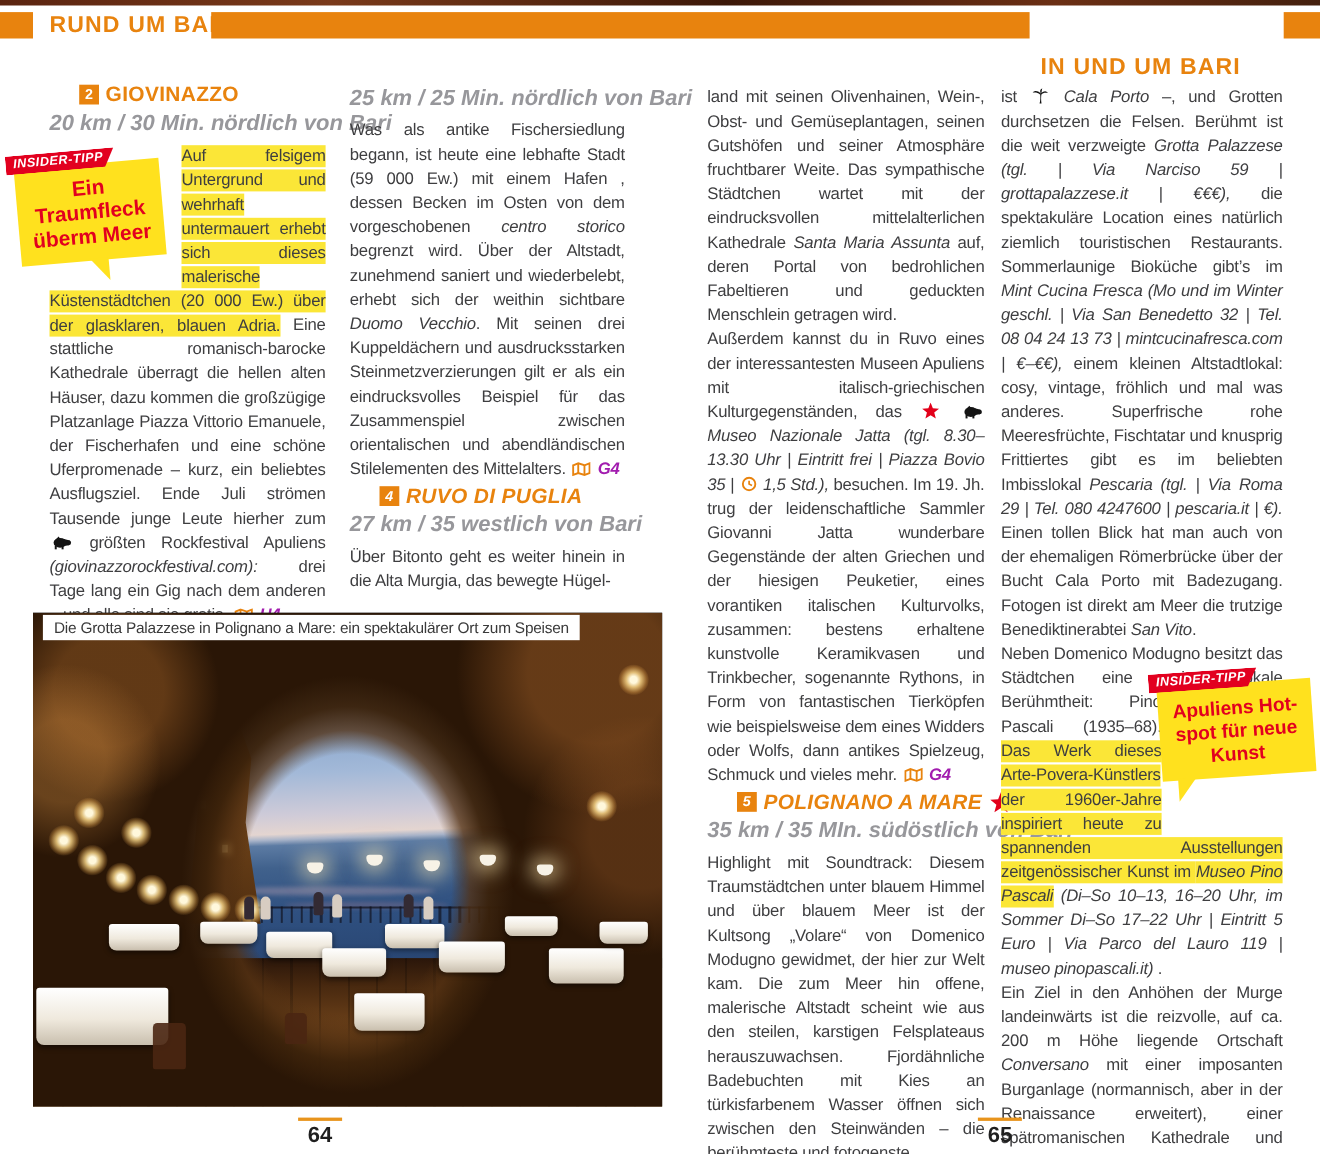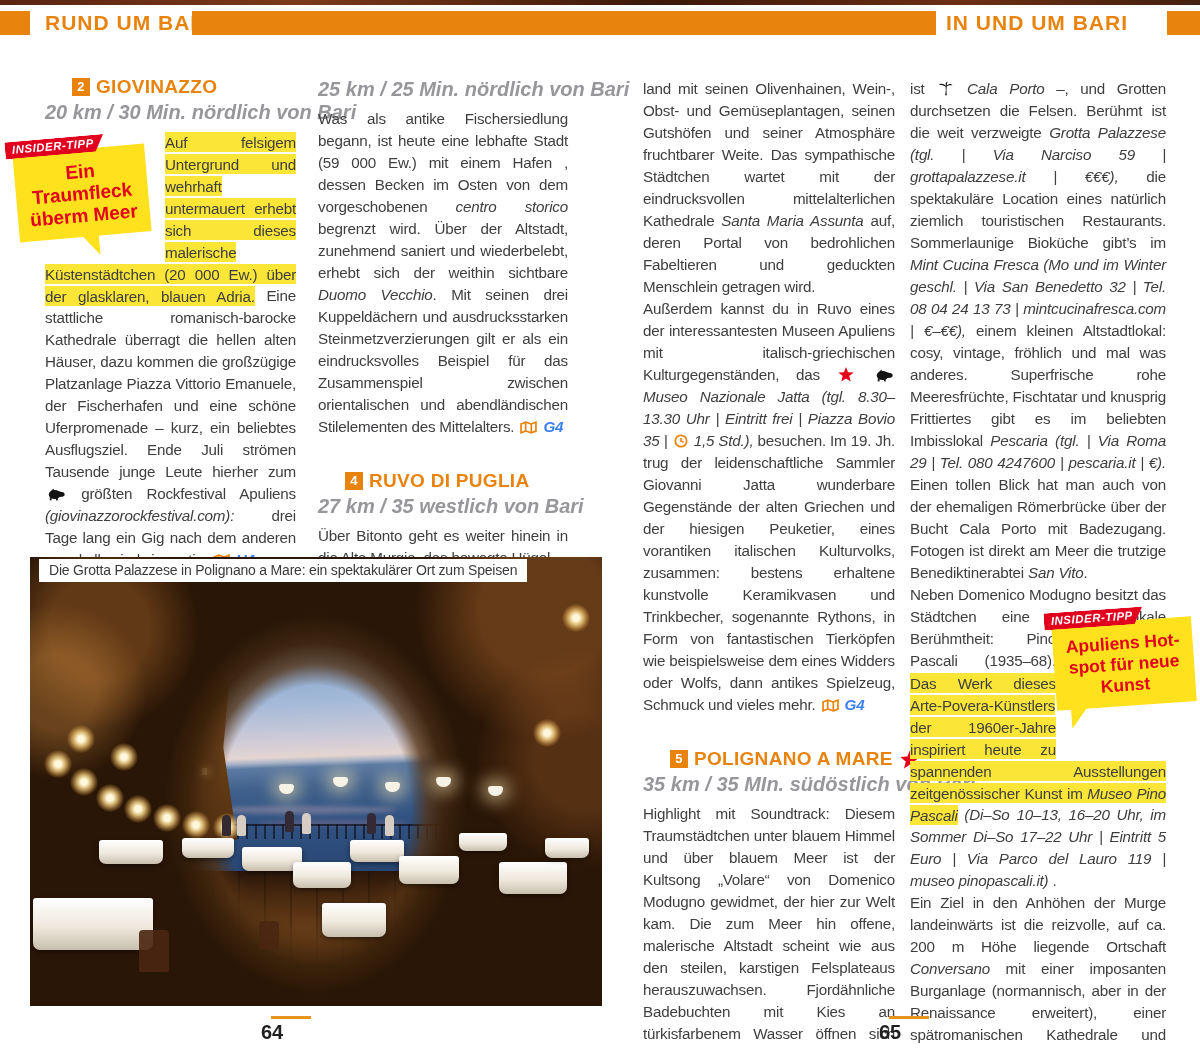--- a/index.html
+++ b/index.html
@@ -15,7 +15,7 @@
   .htitle{position:absolute;top:11px;height:24px;line-height:24px;color:#e8830e;
         font-weight:700;font-size:21px;letter-spacing:1px;white-space:nowrap;}
   .htitle.l{left:45px;}
-  .htitle.r{left:946px;}
+  .htitle.r{left:946px;margin-top:38px;}
   
   .col{position:absolute;}
   .col1{left:45px;top:75px;width:251px;}

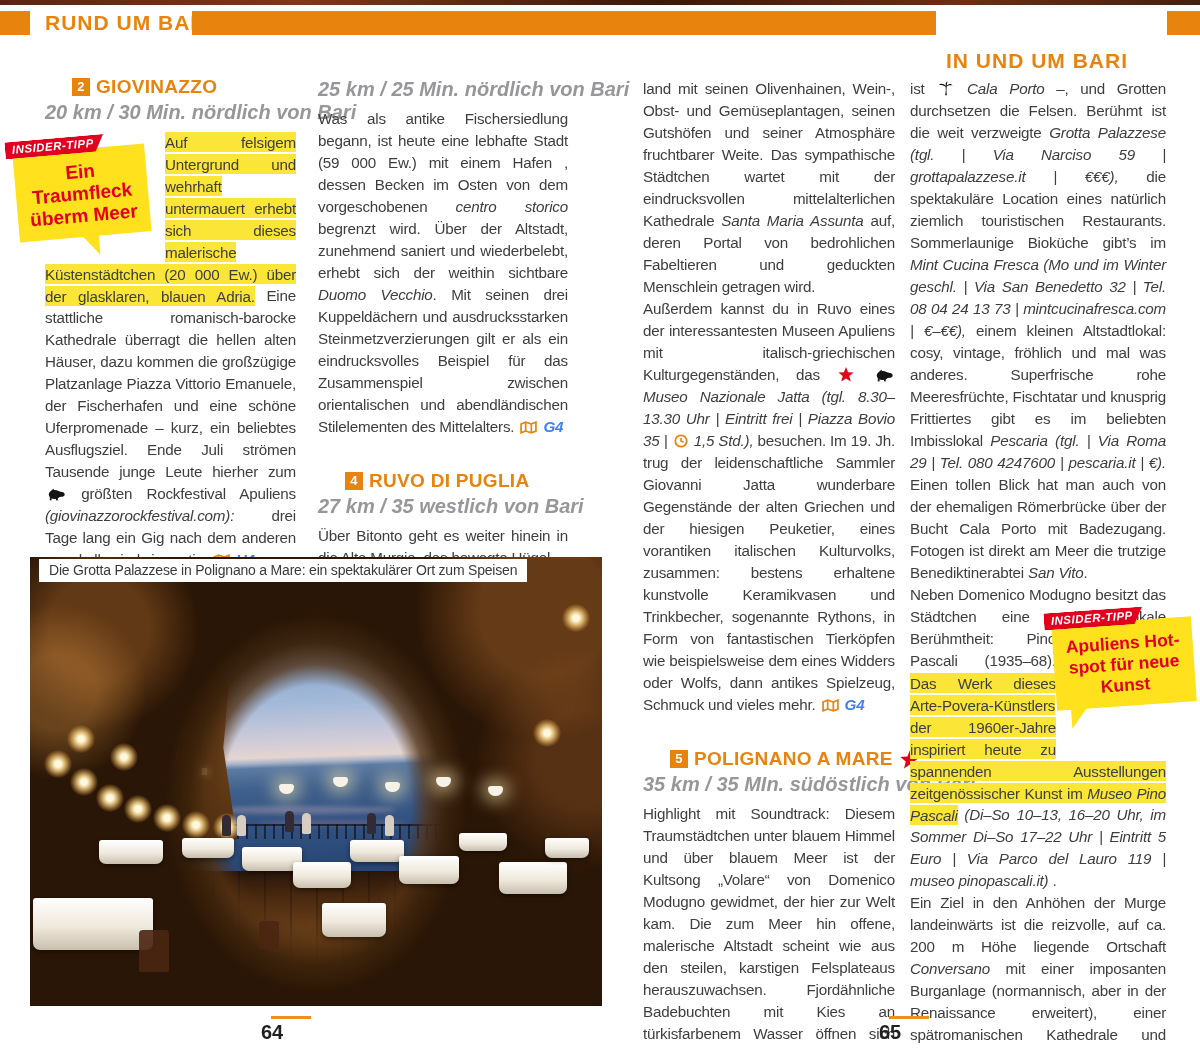--- a/index.html
+++ b/index.html
@@ -31,7 +31,7 @@
         text-align:justify;color:#3e3e40;}
   .hl{background:#fbe637;padding:1.5px 0;-webkit-box-decoration-break:clone;box-decoration-break:clone;}
   .i{font-style:italic;}
-  .map{color:#3b82f6;font-style:italic;font-weight:700;}
+  .map{color:#a21caf;font-style:italic;font-weight:700;}
   .inline-icon{display:inline-block;vertical-align:-2px;margin:0 2px;line-height:0;}
   .spacer{display:block;}
   

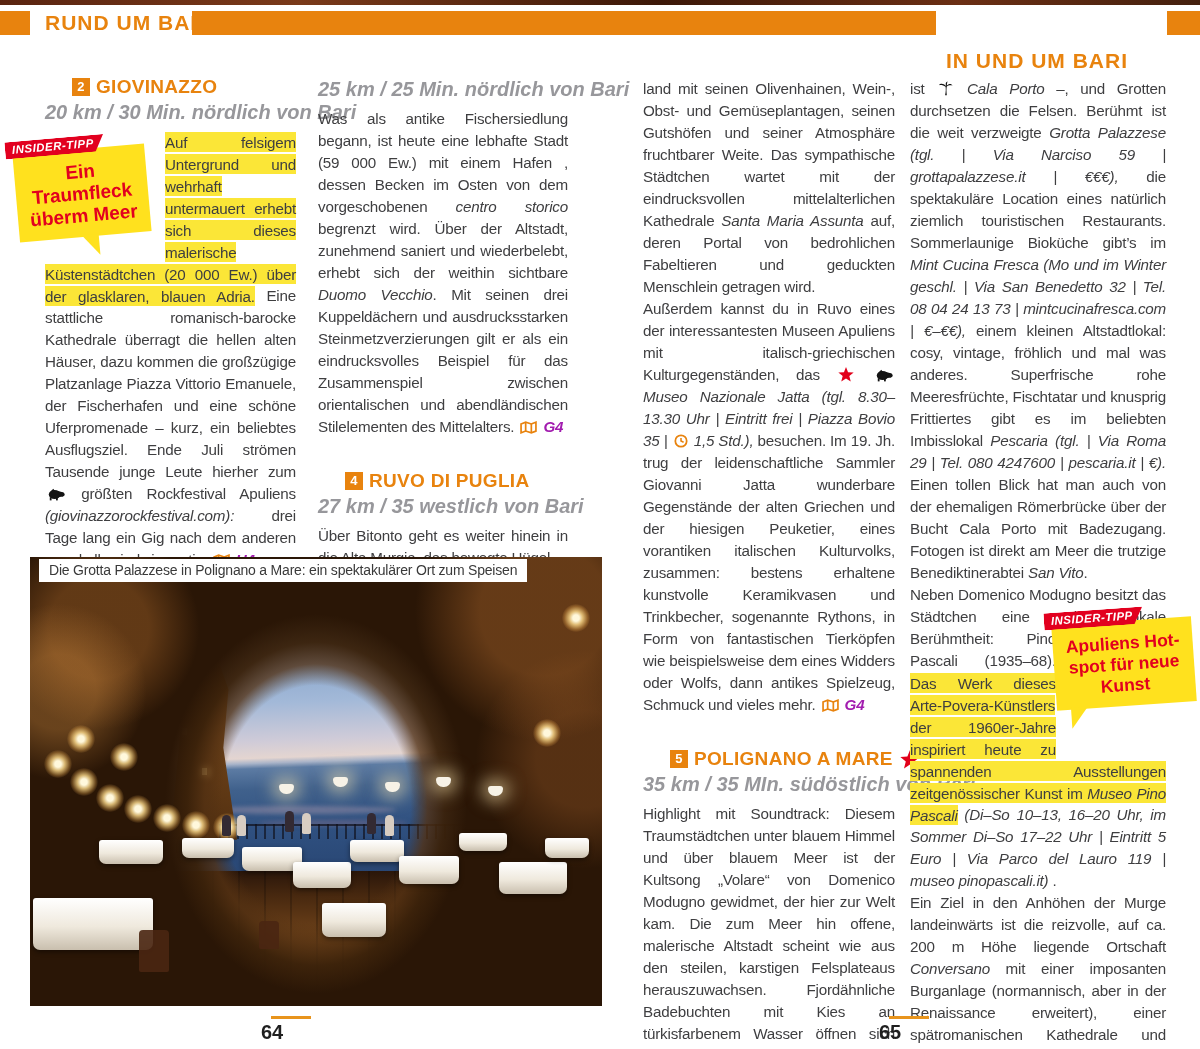--- a/index.html
+++ b/index.html
@@ -23,7 +23,7 @@
   .col3{left:643px;top:78px;width:252px;}
   .col4{left:910px;top:78px;width:256px;}
   h2{margin:0;font-size:19px;line-height:23px;color:#e8830e;font-weight:700;letter-spacing:.3px;white-space:nowrap;padding-left:27px;}
-  h2.mt{margin-top:31px;}
+  h2.mt{margin-top:2px;font-style:italic;}
   .num{display:inline-block;width:18px;height:18px;line-height:18px;background:#e8830e;color:#fff;
         text-align:center;font-size:13px;font-weight:700;margin-right:6px;transform:translateY(-2px);}
   .dist{margin:3px 0 7px;font-size:20px;font-style:italic;color:#97979b;white-space:nowrap;font-weight:bold;}

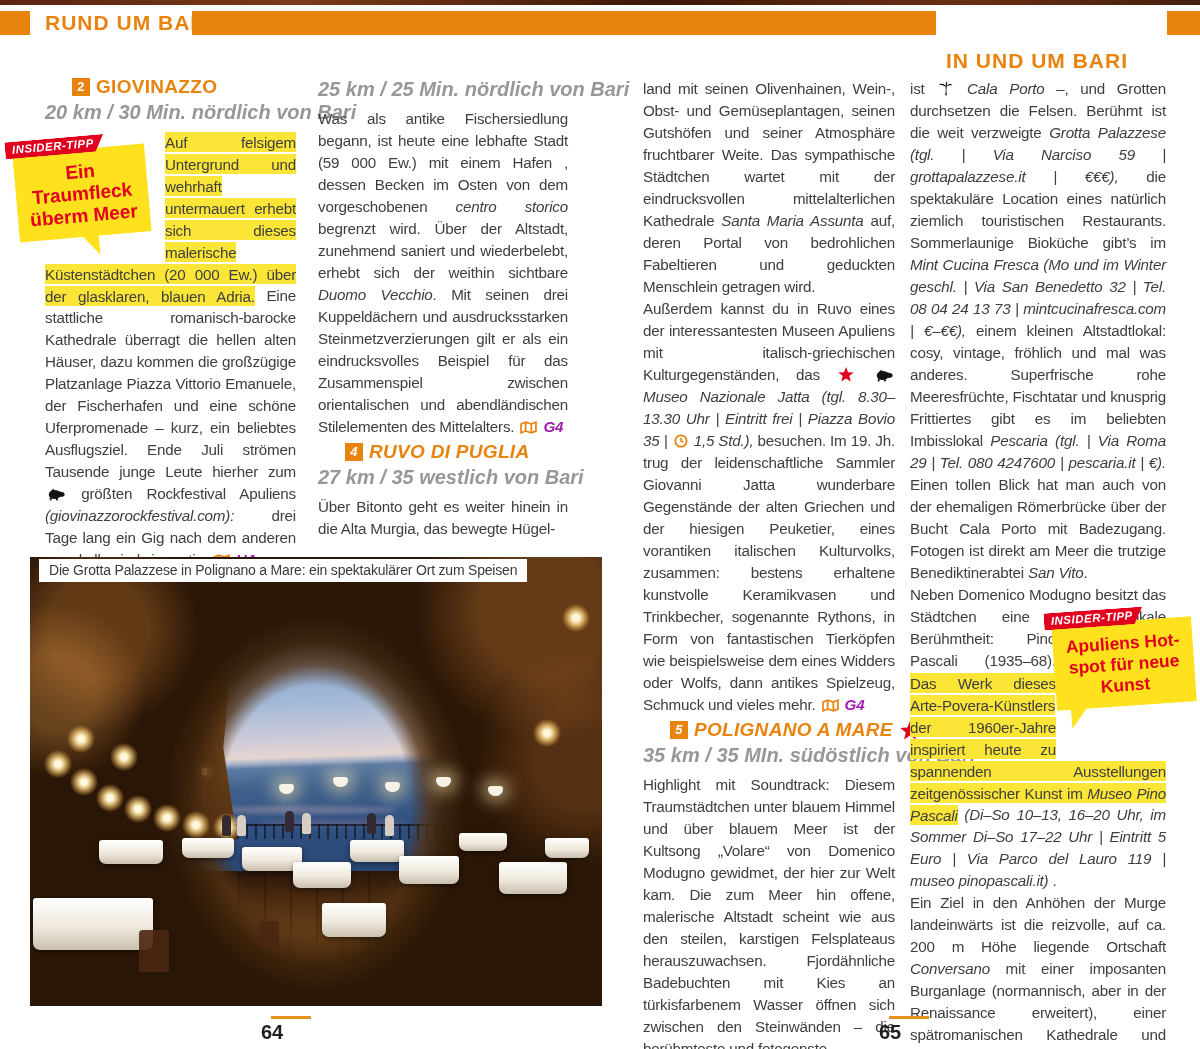--- a/index.html
+++ b/index.html
@@ -86,7 +86,7 @@
   
   .pagebar{position:absolute;top:1016px;width:40px;height:3px;background:#e8941c;}
   .pagebar.l{left:271px;} .pagebar.r{left:889px;}
-  .pagenum{position:absolute;top:1021px;width:60px;text-align:left;font-weight:700;
+  .pagenum{position:absolute;top:1021px;width:60px;text-align:center;font-weight:700;
       font-size:20px;color:#1f1f1f;}
   .pagenum.l{left:261px;} .pagenum.r{left:879px;}
 </style>

